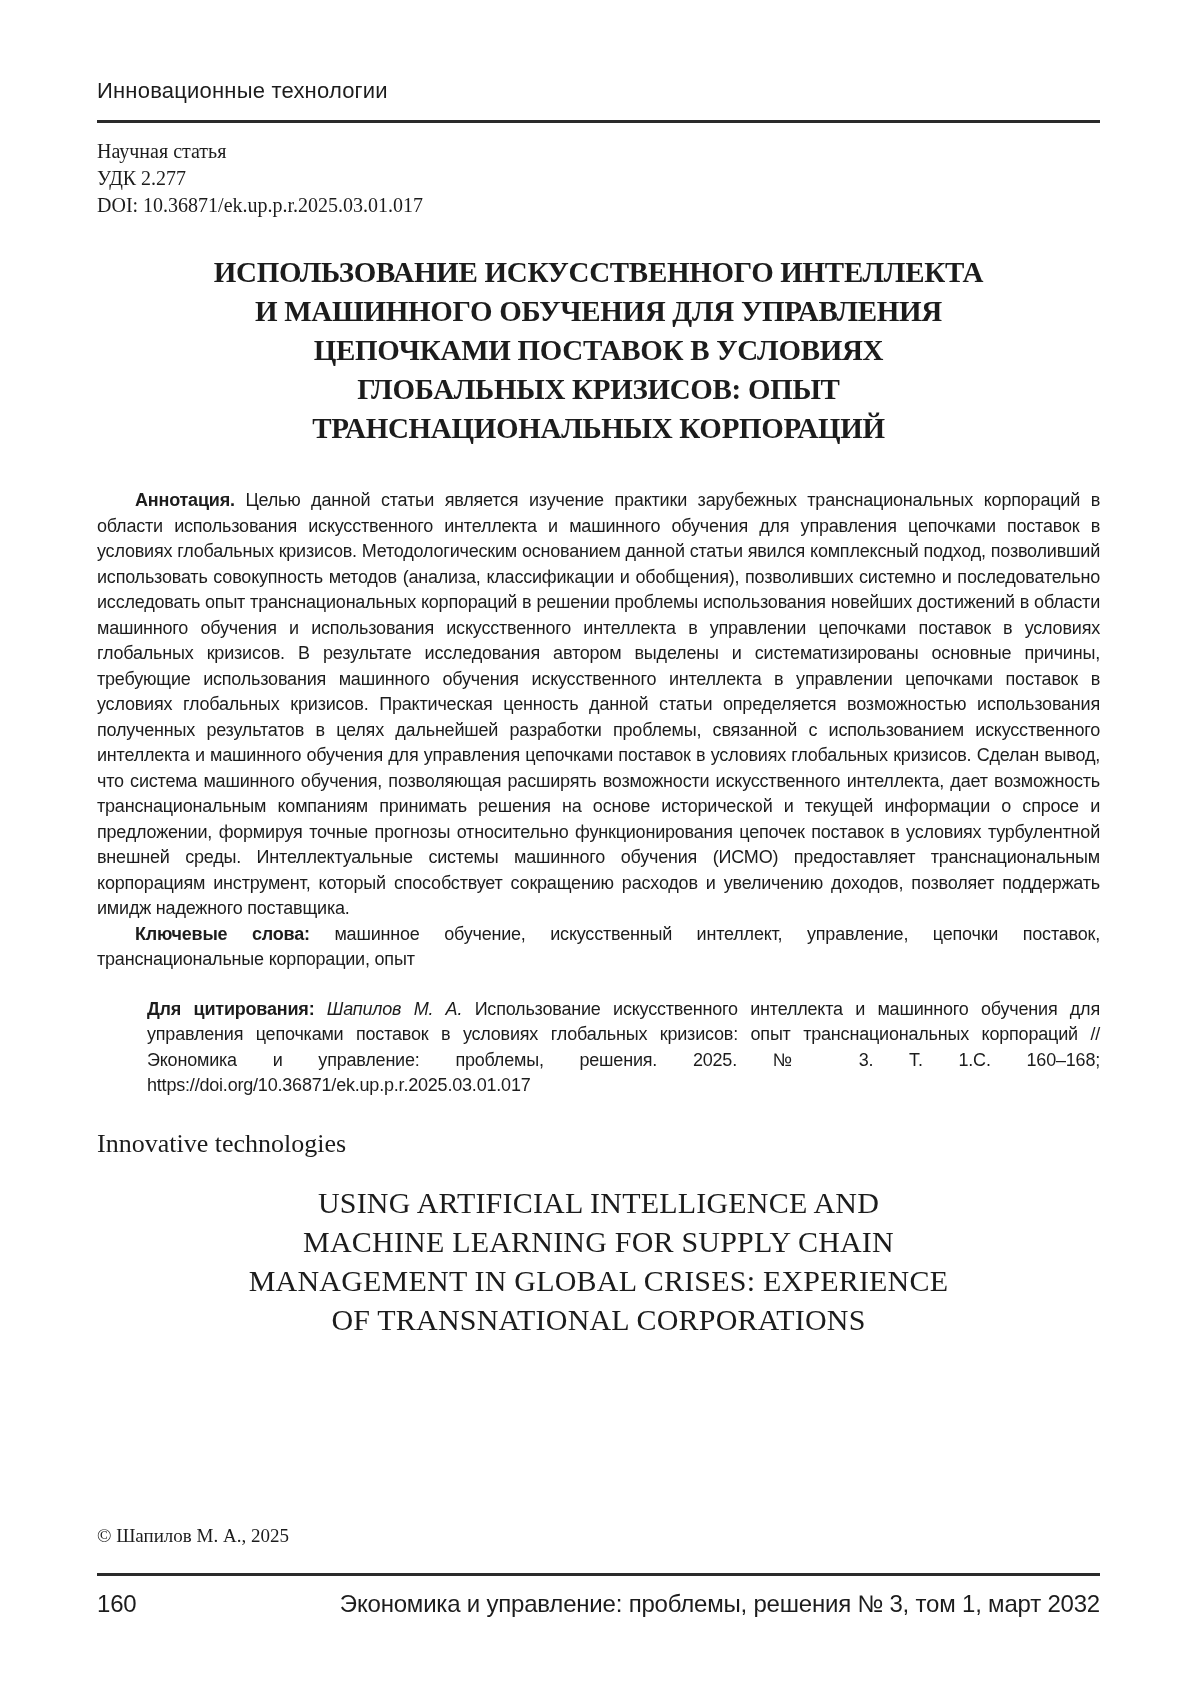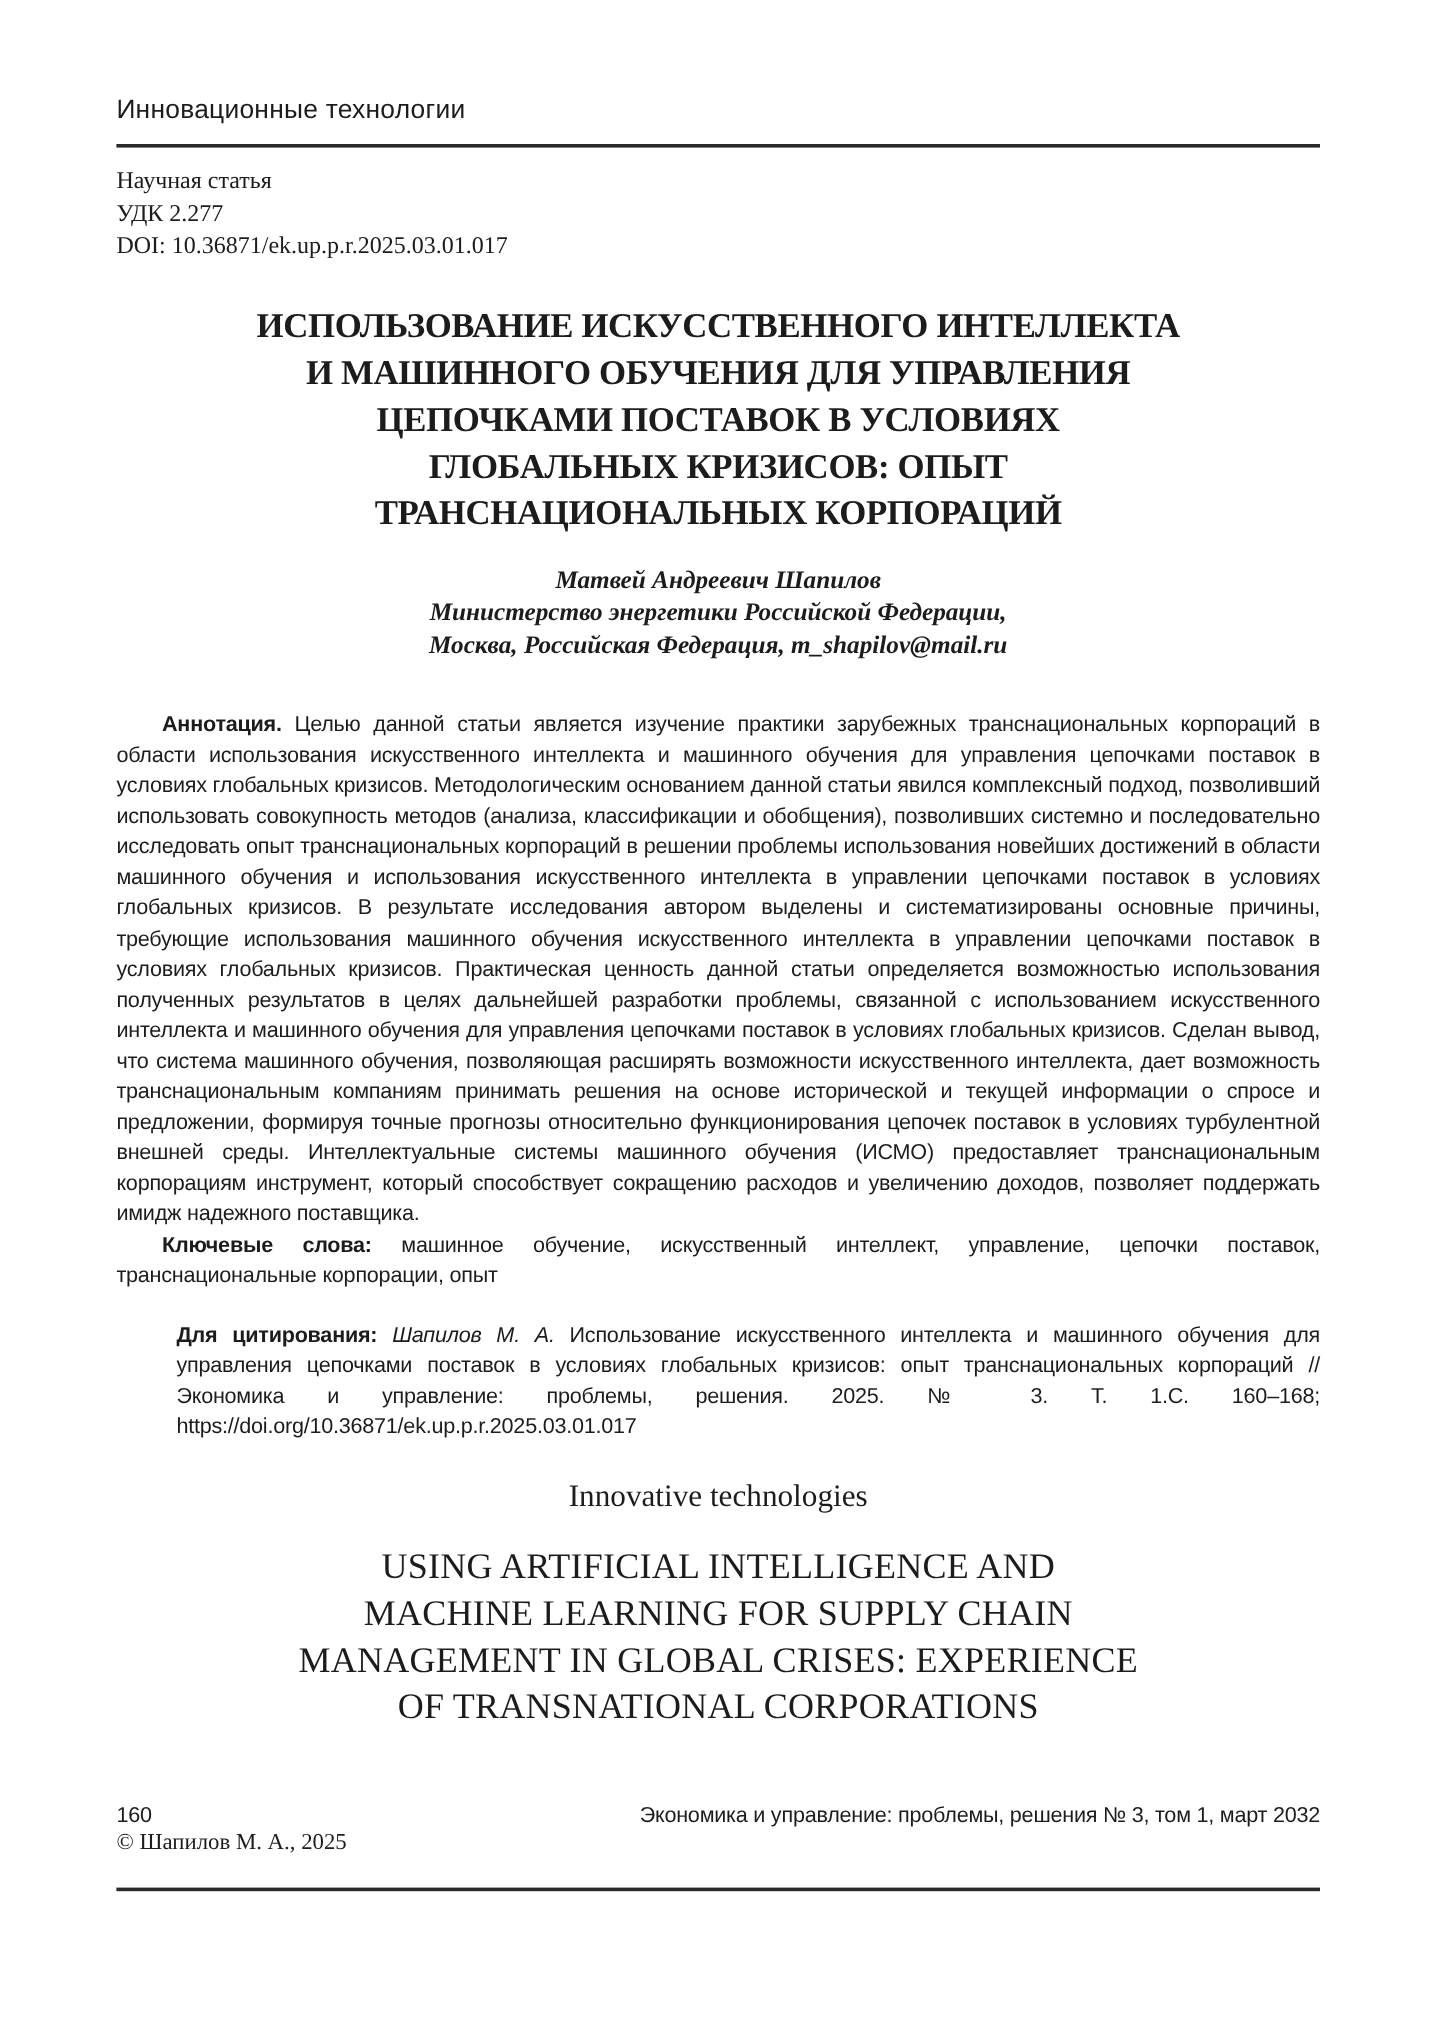--- a/index.html
+++ b/index.html
@@ -131,11 +131,6 @@
     <div>ТРАНСНАЦИОНАЛЬНЫХ КОРПОРАЦИЙ</div>
   </h1>
 
-  <div class="author-block">
-    <div>Матвей Андреевич Шапилов</div>
-    <div>Министерство энергетики Российской Федерации,</div>
-    <div>Москва, Российская Федерация, m_shapilov@mail.ru</div>
-  </div>
 
   <p class="sans-body abstract"><span class="b">Аннотация.</span> <span>Целью данной статьи является изучение практики зарубежных транснациональных корпораций в области использования искусственного интеллекта и машинного обучения для управления цепочками поставок в условиях глобальных кризисов. Методологическим основанием данной статьи явился комплексный подход, позволивший использовать совокупность методов (анализа, классификации и обобщения), позволивших системно и последовательно исследовать опыт транснациональных корпораций в решении проблемы использования новейших достижений в области машинного обучения и использования искусственного интеллекта в управлении цепочками поставок в условиях глобальных кризисов. В результате исследования автором выделены и систематизированы основные причины, требующие использования машинного обучения искусственного интеллекта в управлении цепочками поставок в условиях глобальных кризисов. Практическая ценность данной статьи определяется возможностью использования полученных результатов в целях дальнейшей разработки проблемы, связанной с использованием искусственного интеллекта и машинного обучения для управления цепочками поставок в условиях глобальных кризисов. Сделан вывод, что система машинного обучения, позволяющая расширять возможности искусственного интеллекта, дает возможность транснациональным компаниям принимать решения на основе исторической и текущей информации о спросе и предложении, формируя точные прогнозы относительно функционирования цепочек поставок в условиях турбулентной внешней среды. Интеллектуальные системы машинного обучения (ИСМО) предоставляет транснациональным корпорациям инструмент, который способствует сокращению расходов и увеличению доходов, позволяет поддержать имидж надежного поставщика.</span></p>
 

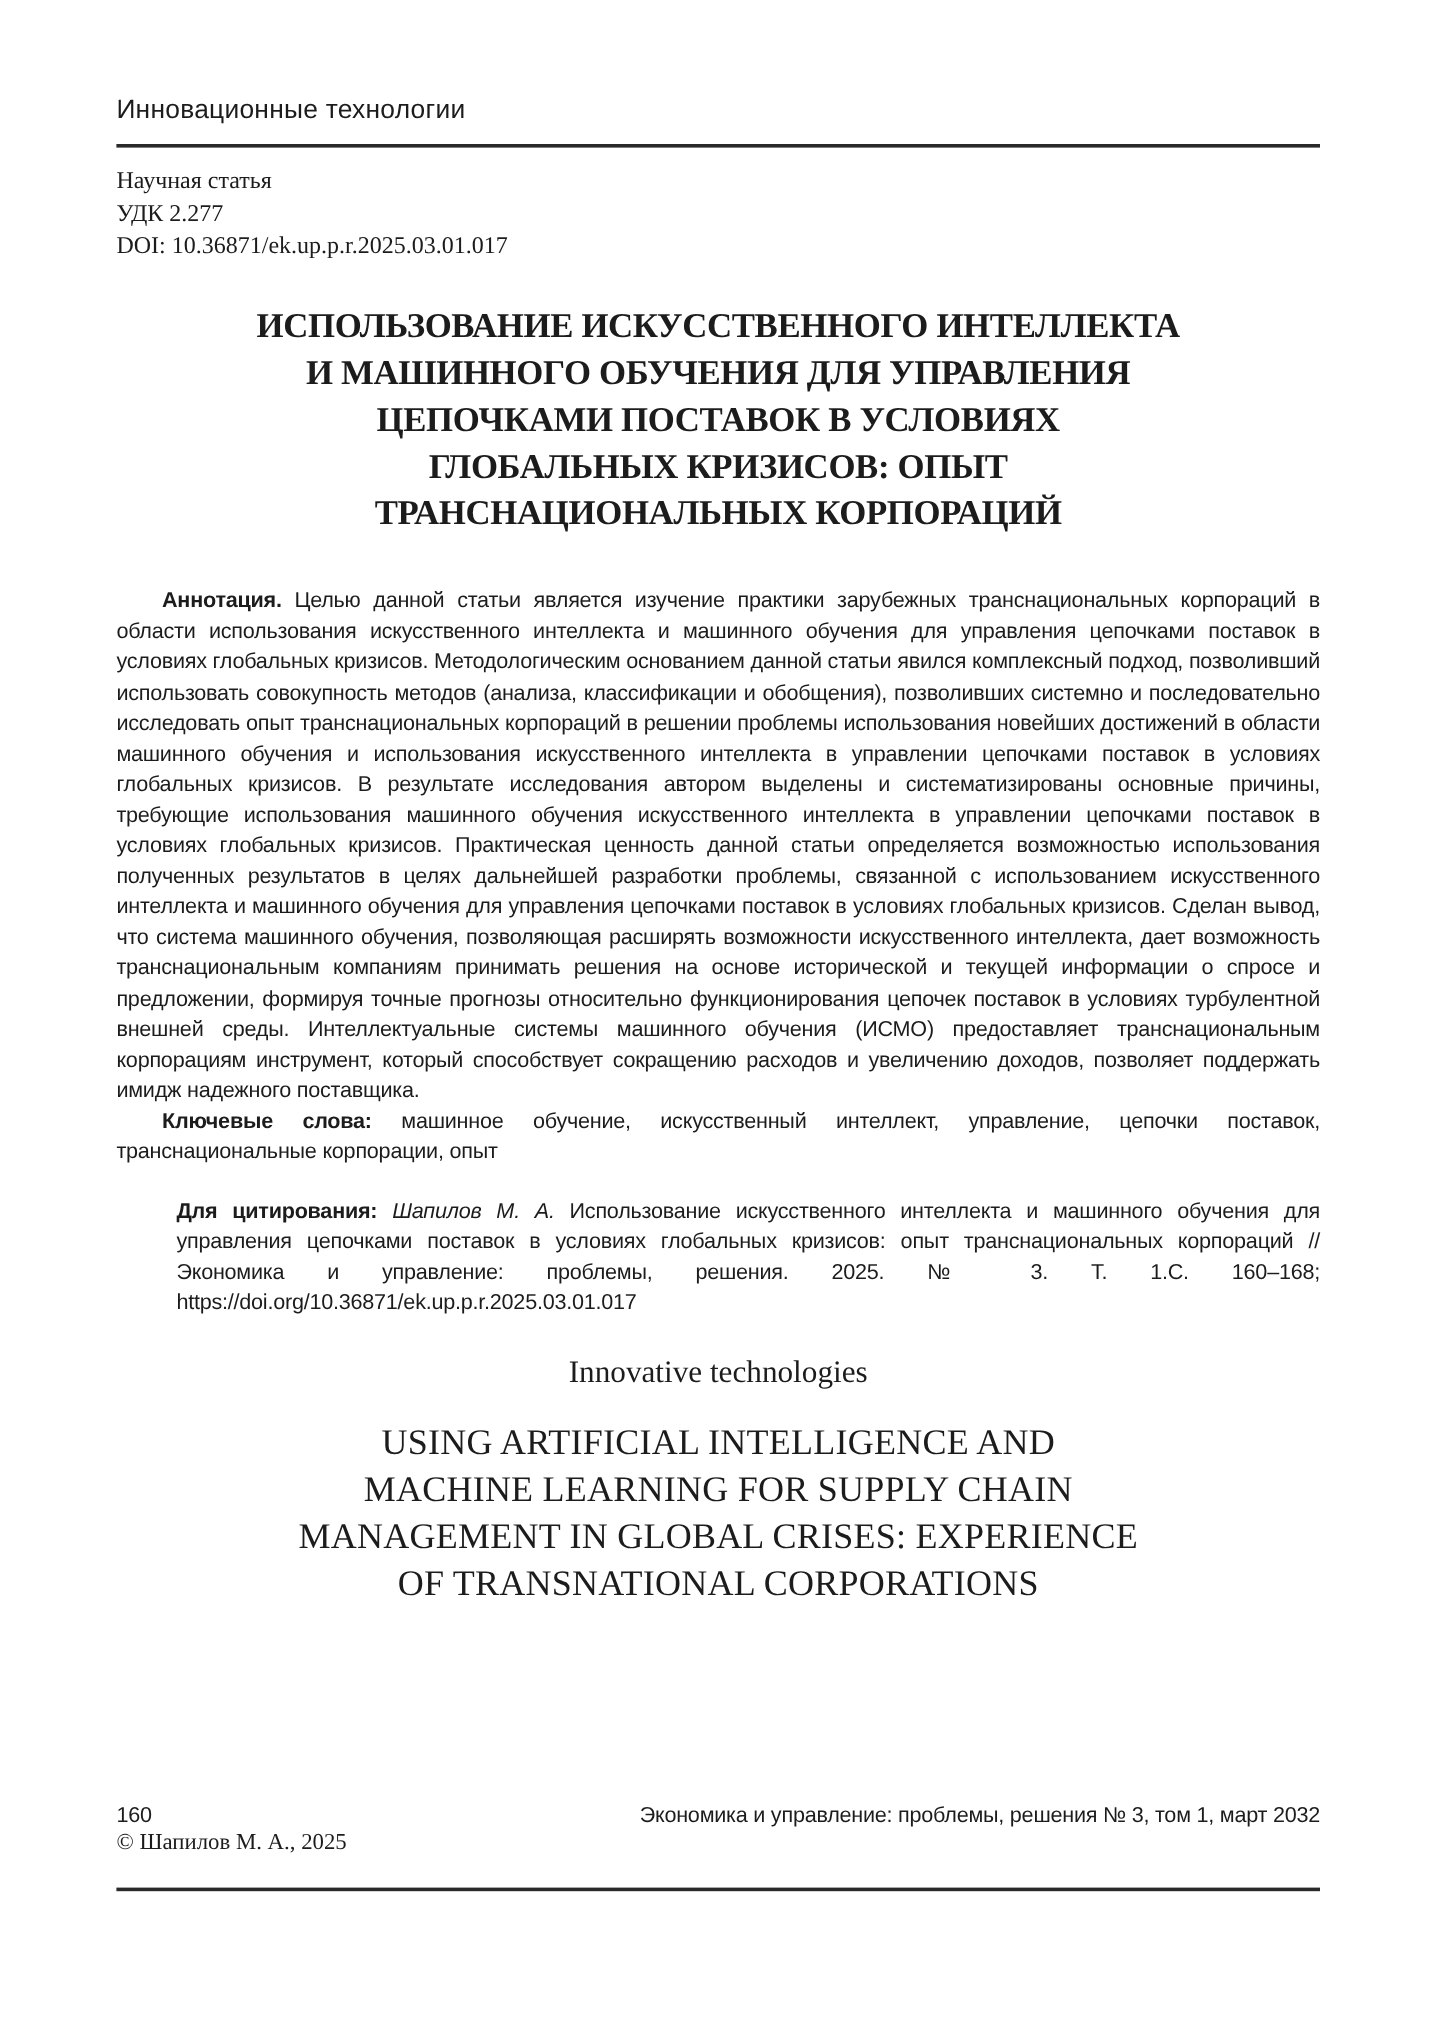--- a/index.html
+++ b/index.html
@@ -72,7 +72,6 @@
   }
   .section-header-en {
     margin-top:30px;
-    text-align:center;
     font-size:26px;
     line-height:30px;
   }

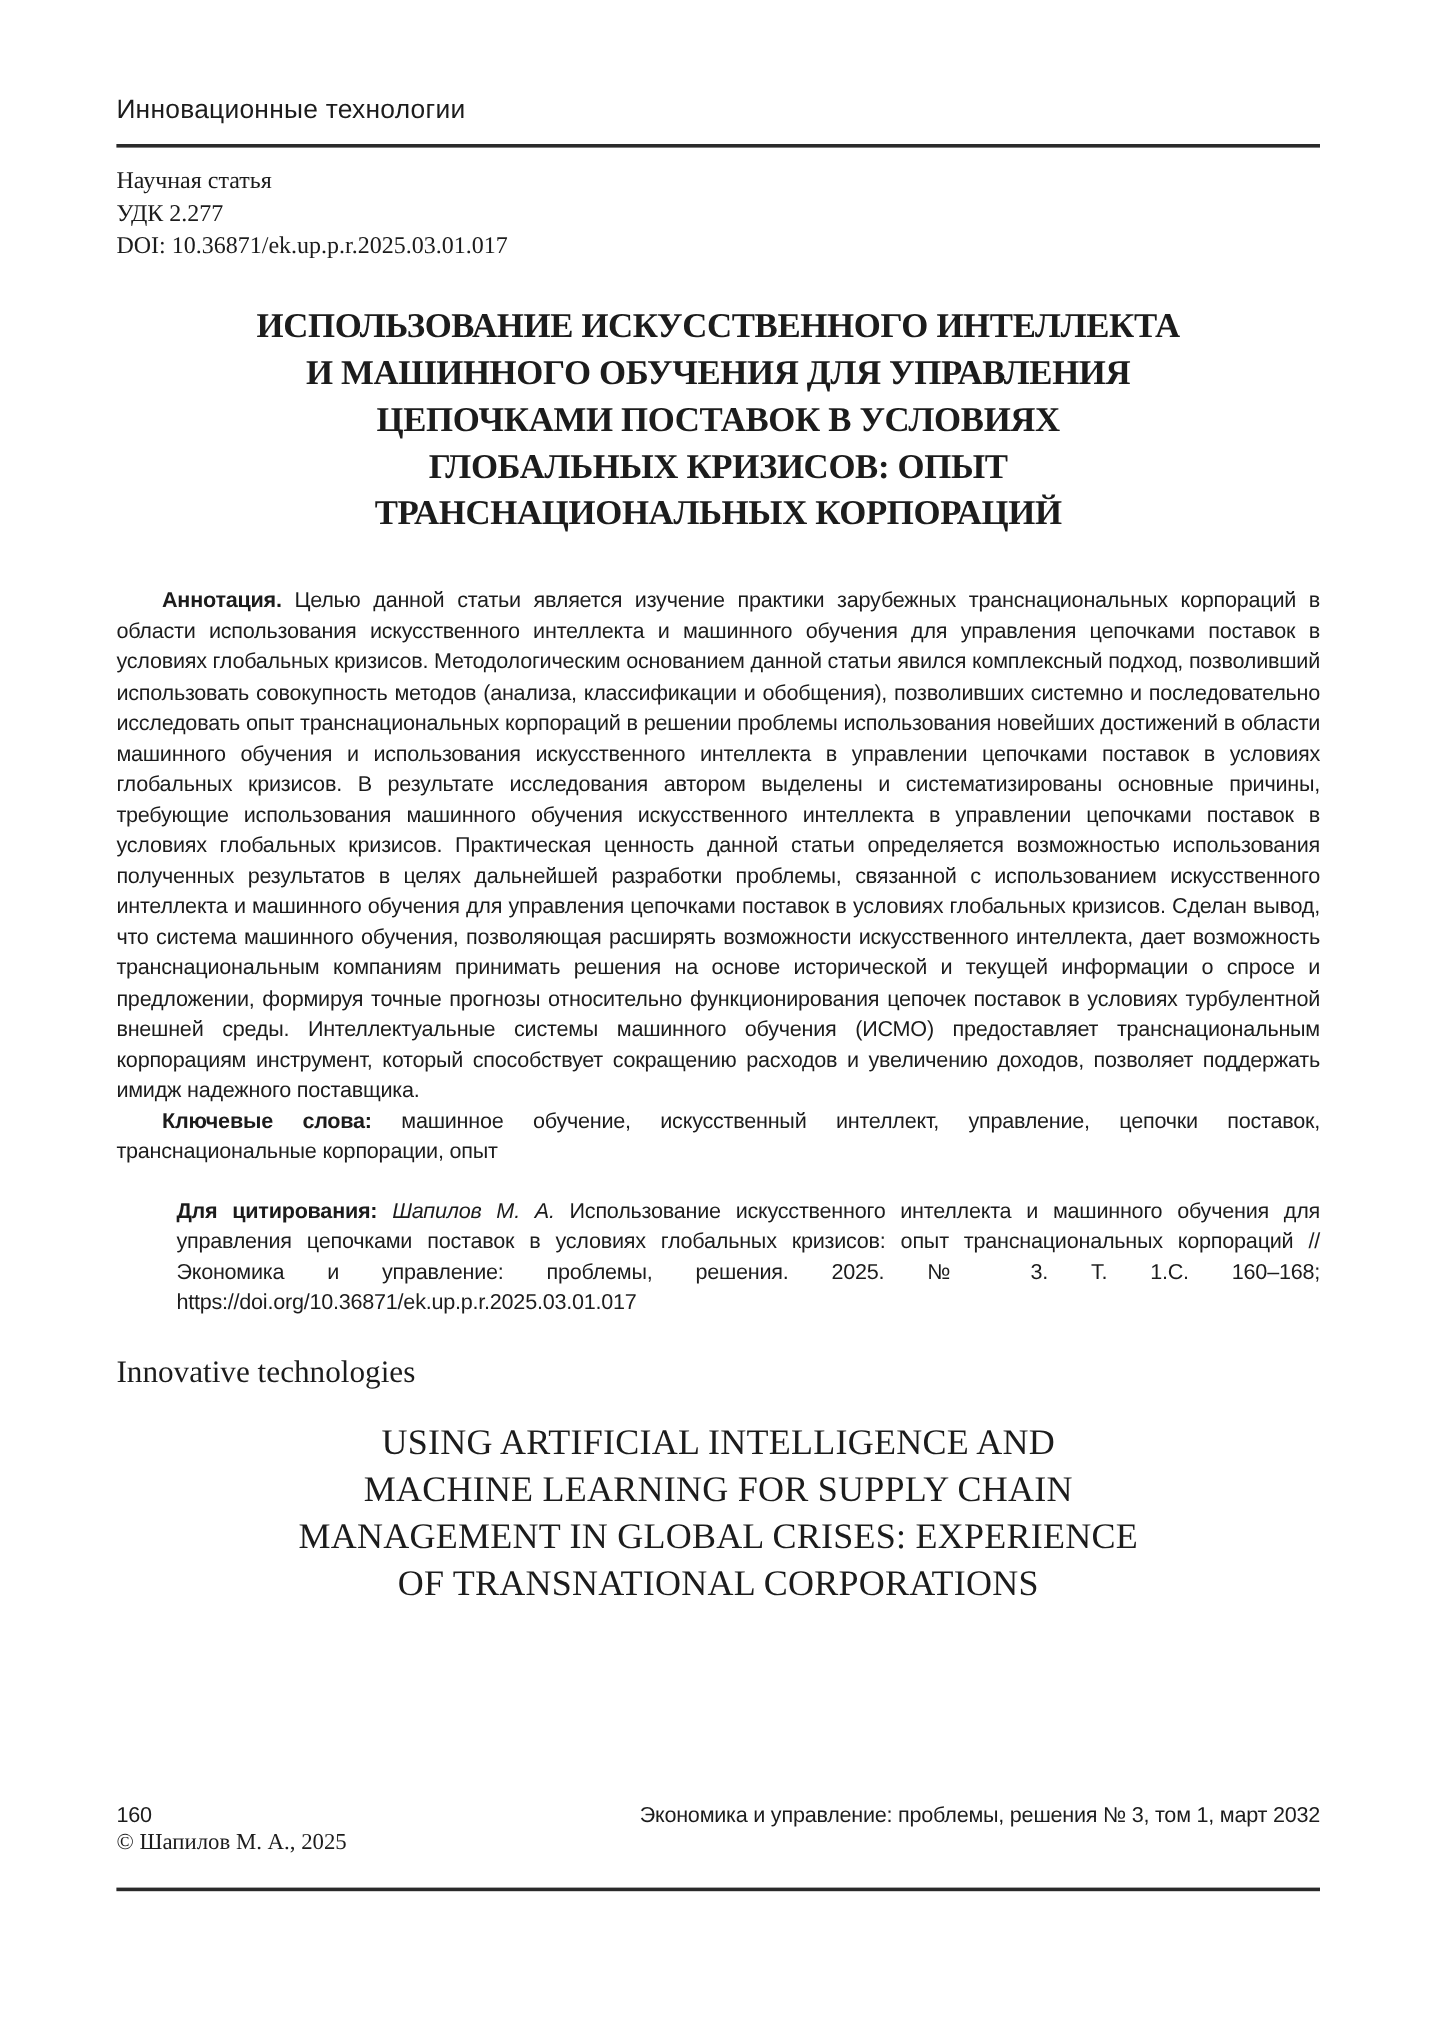--- a/index.html
+++ b/index.html
@@ -97,12 +97,12 @@
   }
   .footer-row {
     position:absolute;
-    left:97px; right:100px; top:1499px;
+    left:97px; right:100px; top:1591px;
     display:flex;
     justify-content:space-between;
     align-items:baseline;
     font-family:"Liberation Sans","DejaVu Sans",sans-serif;
-    font-size:18px;
+    font-size:24px;
     line-height:26px;
     letter-spacing:-0.2px;
   }

